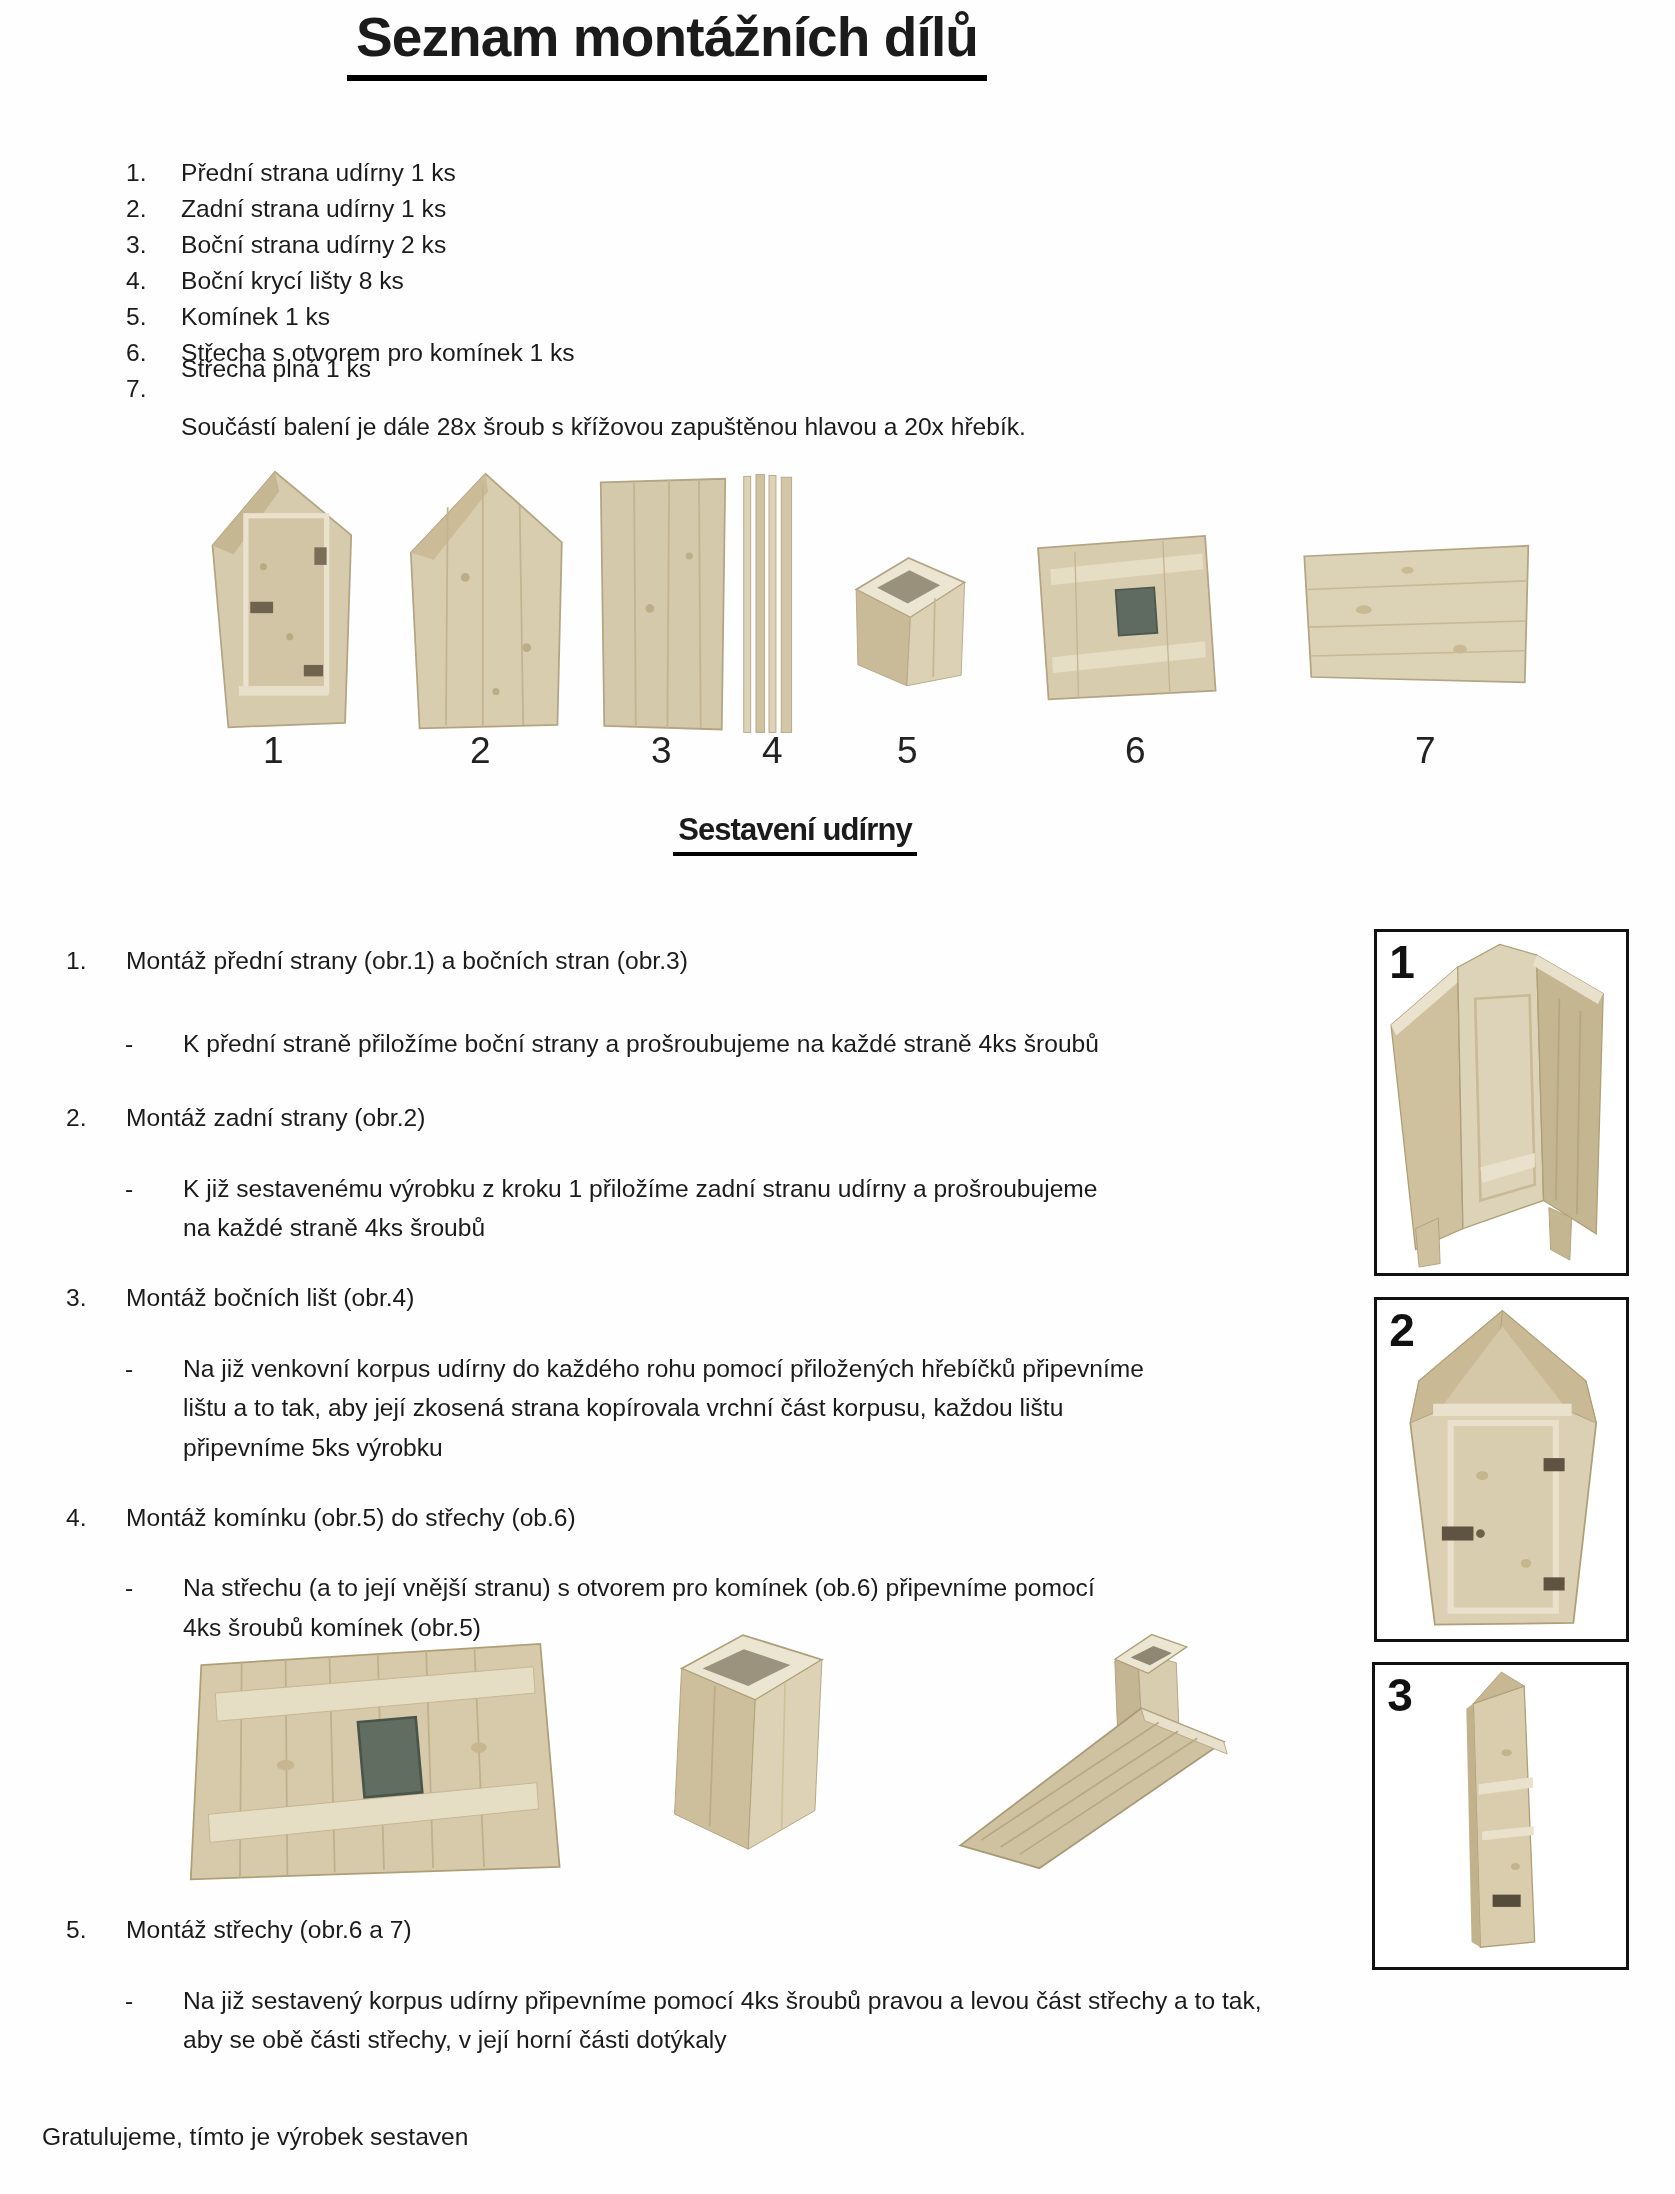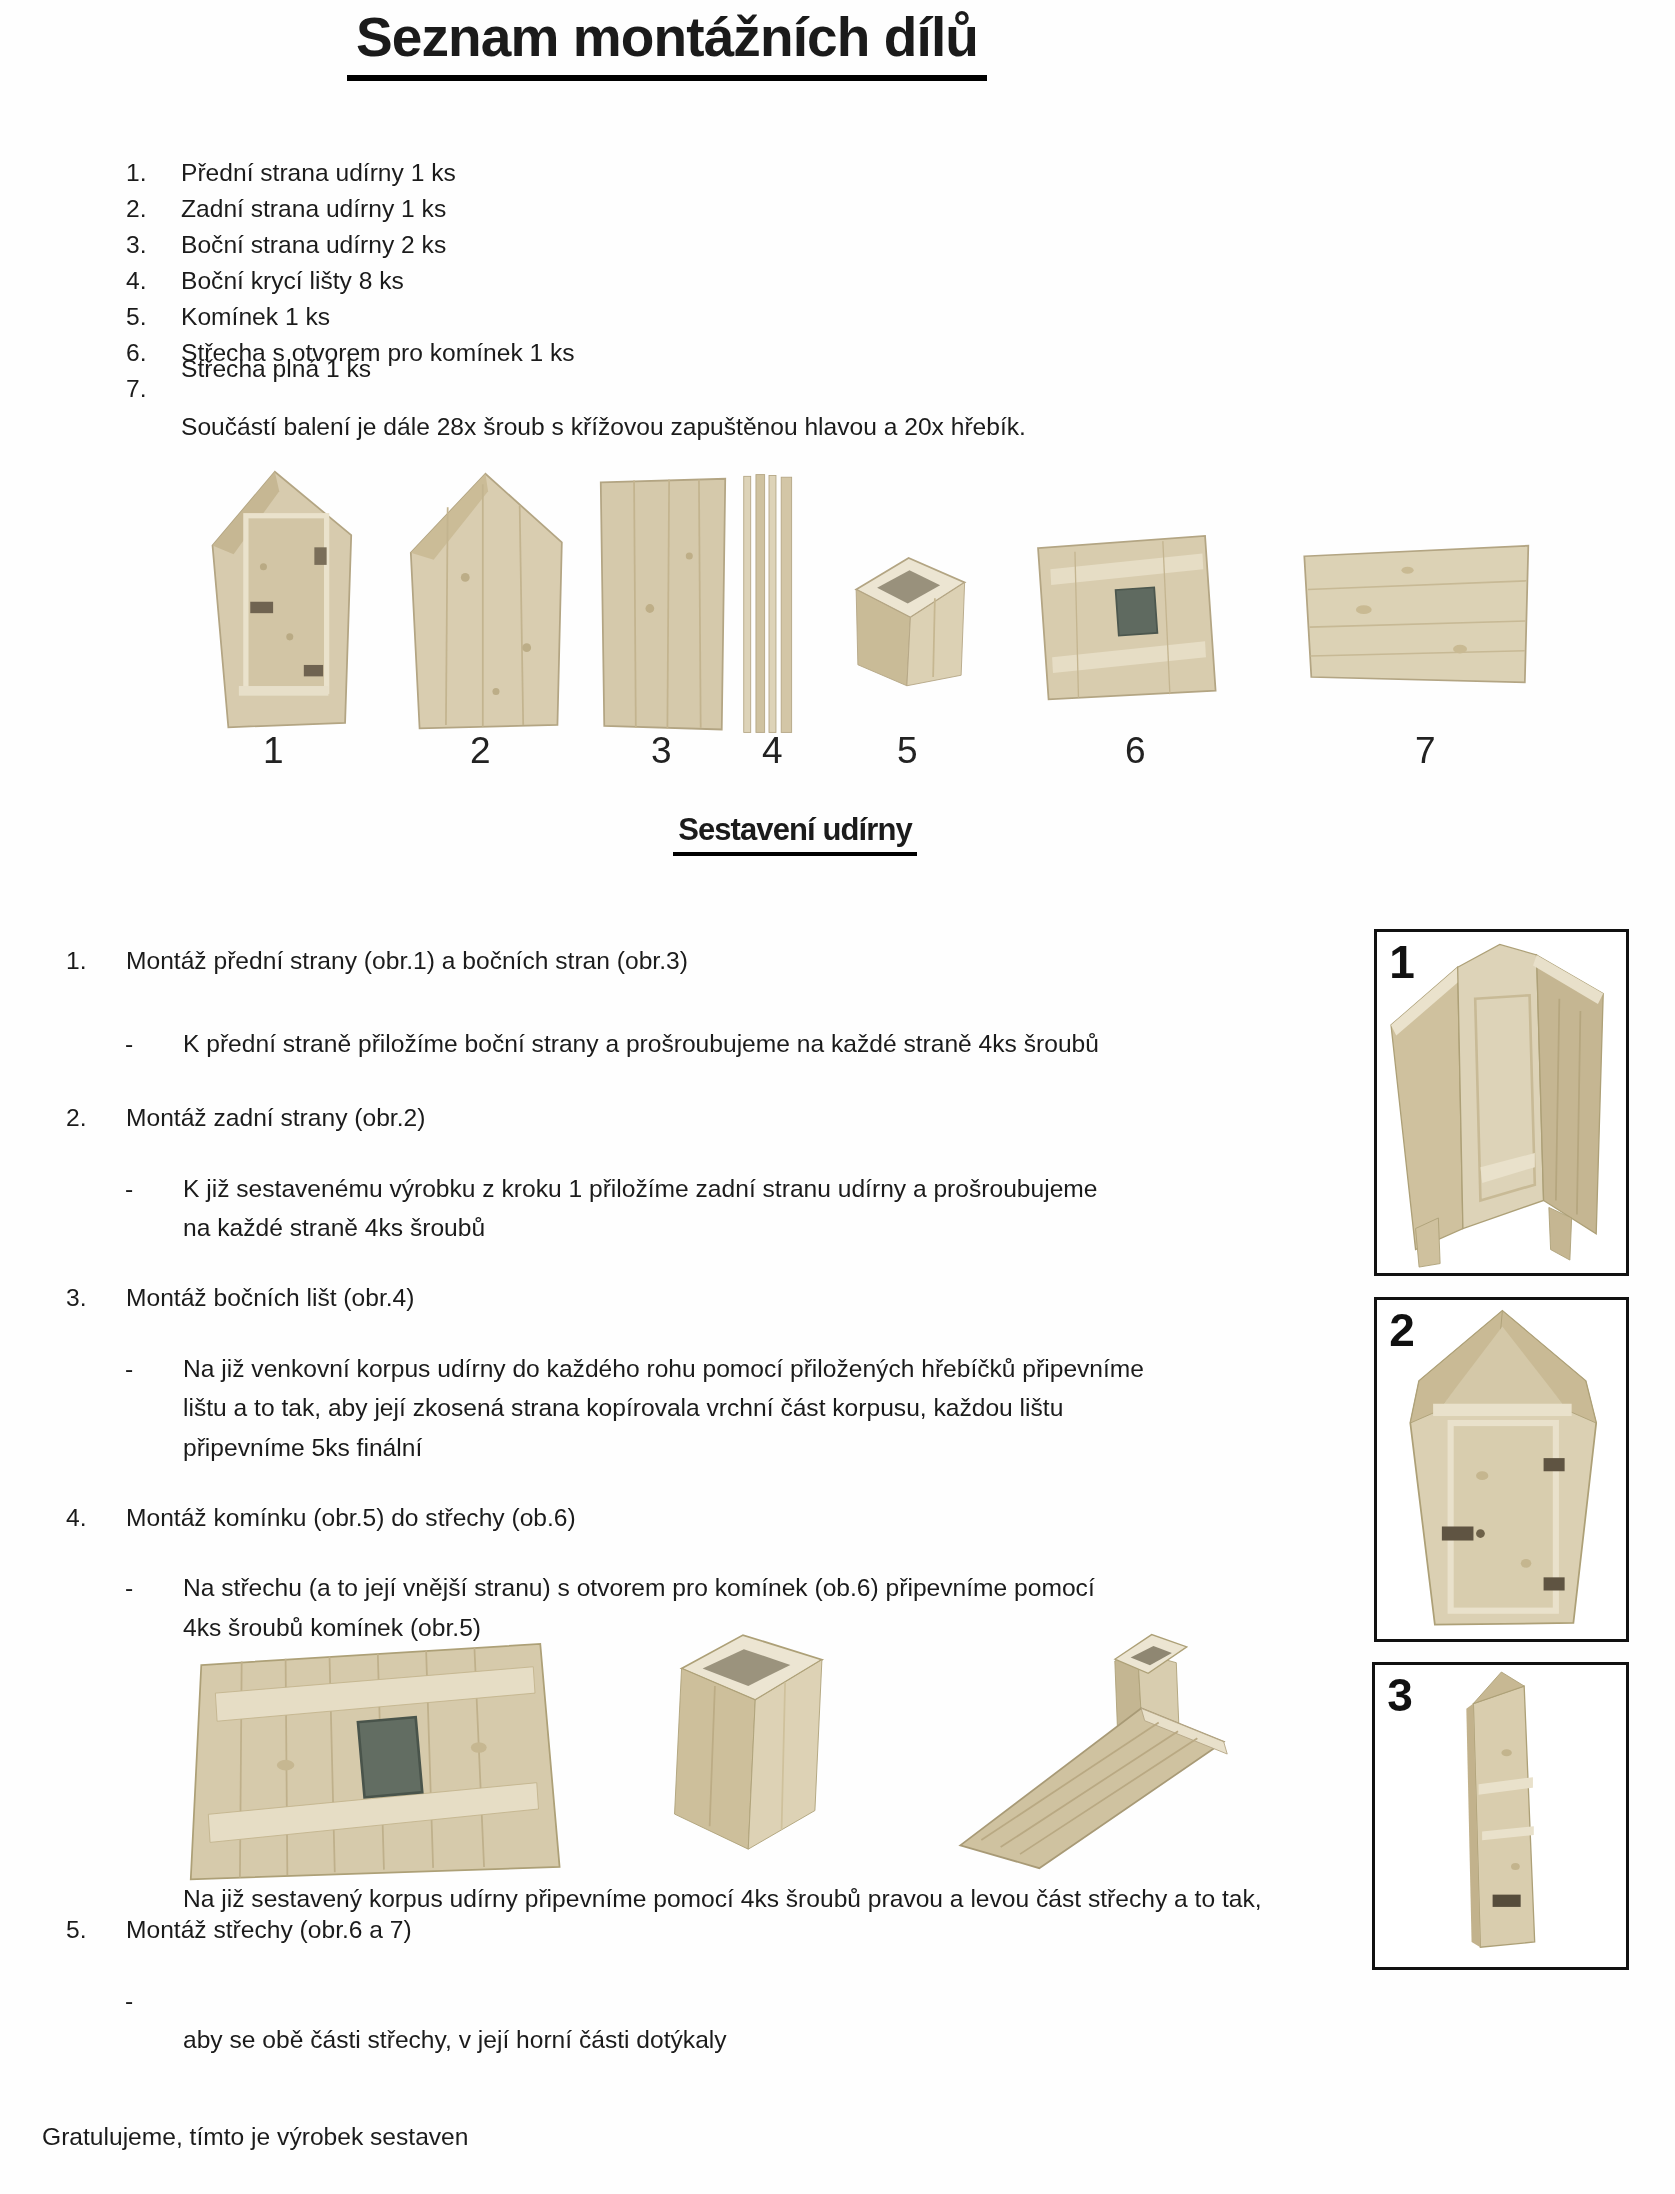--- a/index.html
+++ b/index.html
@@ -168,7 +168,7 @@
     <div class="abs body-txt nowrap" style="left:125px; top:1354px;">-</div>
     <div class="abs body-txt nowrap" style="left:183px; top:1354px;">Na již venkovní korpus udírny do každého rohu pomocí přiložených hřebíčků připevníme</div>
     <div class="abs body-txt nowrap" style="left:183px; top:1393px;">lištu a to tak, aby její zkosená strana kopírovala vrchní část korpusu, každou lištu</div>
-    <div class="abs body-txt nowrap" style="left:183px; top:1433px;">připevníme 5ks finální</div>
+    <div class="abs body-txt nowrap" style="left:183px; top:1433px;">připevníme 5ks výrobku</div>
 
     <div class="abs body-txt nowrap" style="left:66px; top:1503px;">4.</div>
     <div class="abs body-txt nowrap" style="left:126px; top:1503px;">Montáž komínku (obr.5) do střechy (ob.6)</div>

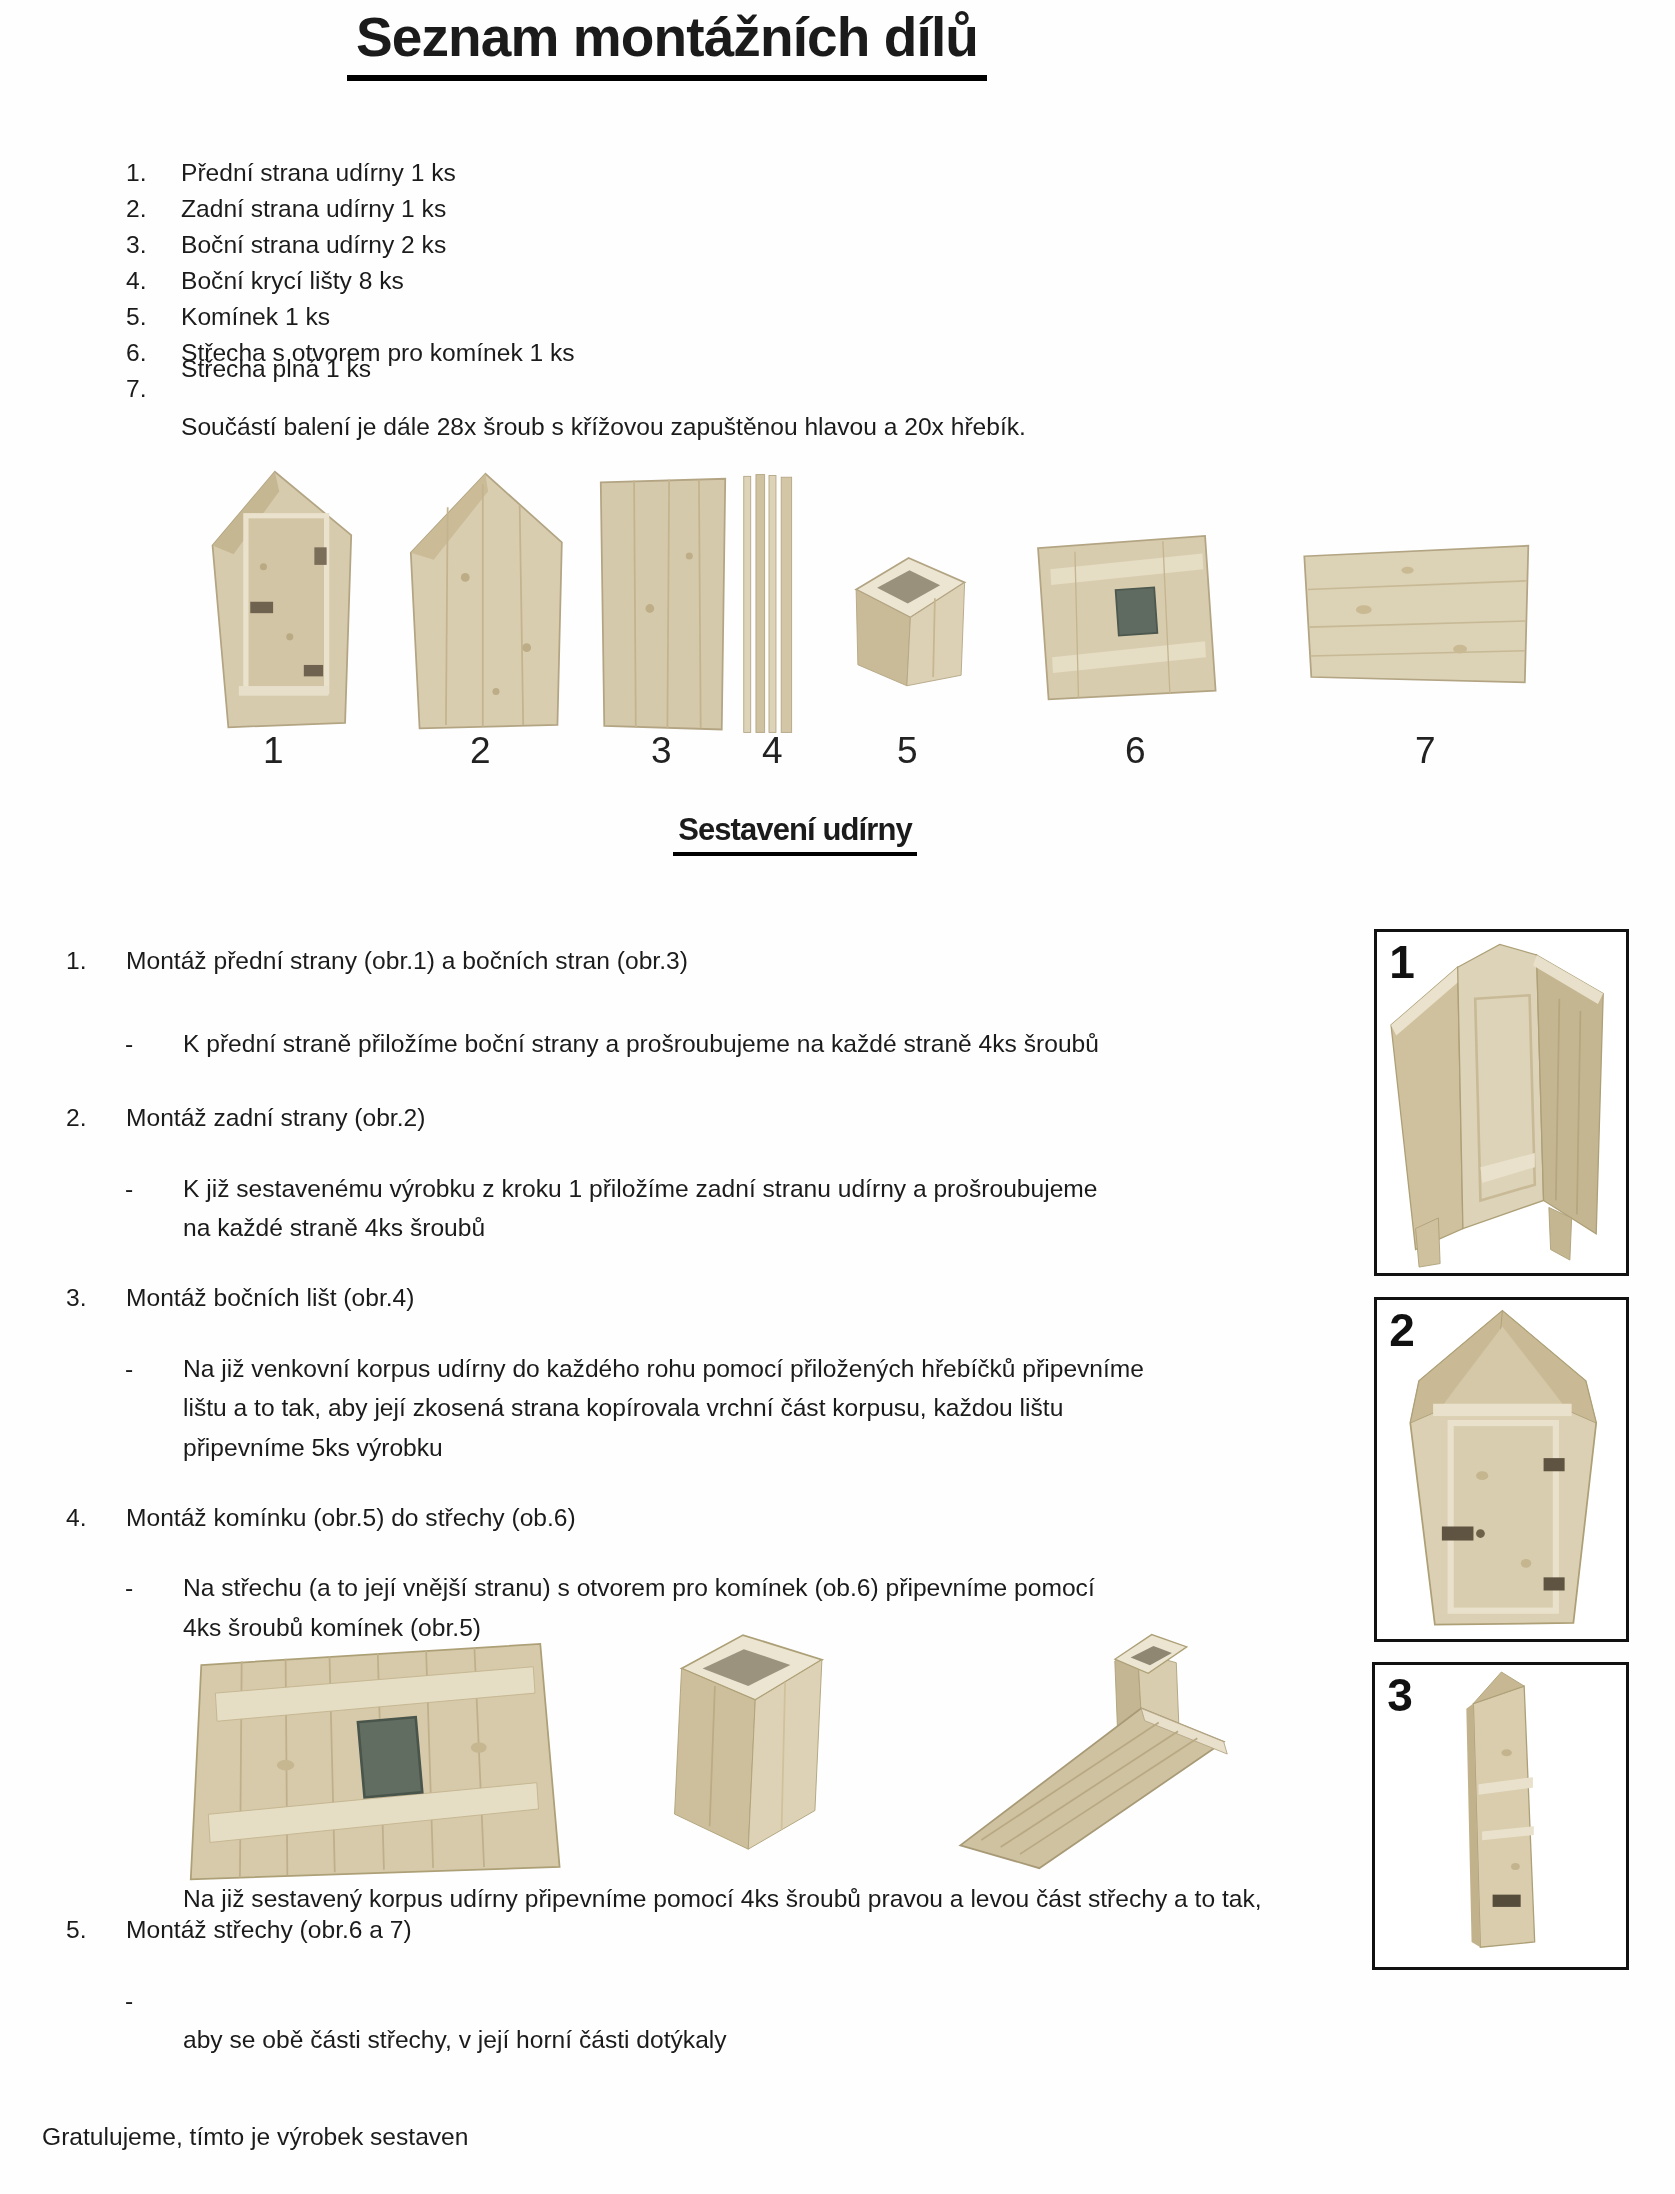--- a/index.html
+++ b/index.html
@@ -179,7 +179,7 @@
     <div class="abs body-txt nowrap" style="left:66px; top:1915px;">5.</div>
     <div class="abs body-txt nowrap" style="left:126px; top:1915px;">Montáž střechy (obr.6 a 7)</div>
     <div class="abs body-txt nowrap" style="left:125px; top:1986px;">-</div>
-    <div class="abs body-txt nowrap" style="left:183px; top:1884px;">Na již sestavený korpus udírny připevníme pomocí 4ks šroubů pravou a levou část střechy a to tak,</div>
+    <div class="abs body-txt nowrap" style="left:183px; top:1986px;">Na již sestavený korpus udírny připevníme pomocí 4ks šroubů pravou a levou část střechy a to tak,</div>
     <div class="abs body-txt nowrap" style="left:183px; top:2025px;">aby se obě části střechy, v její horní části dotýkaly</div>
   </div>
 

